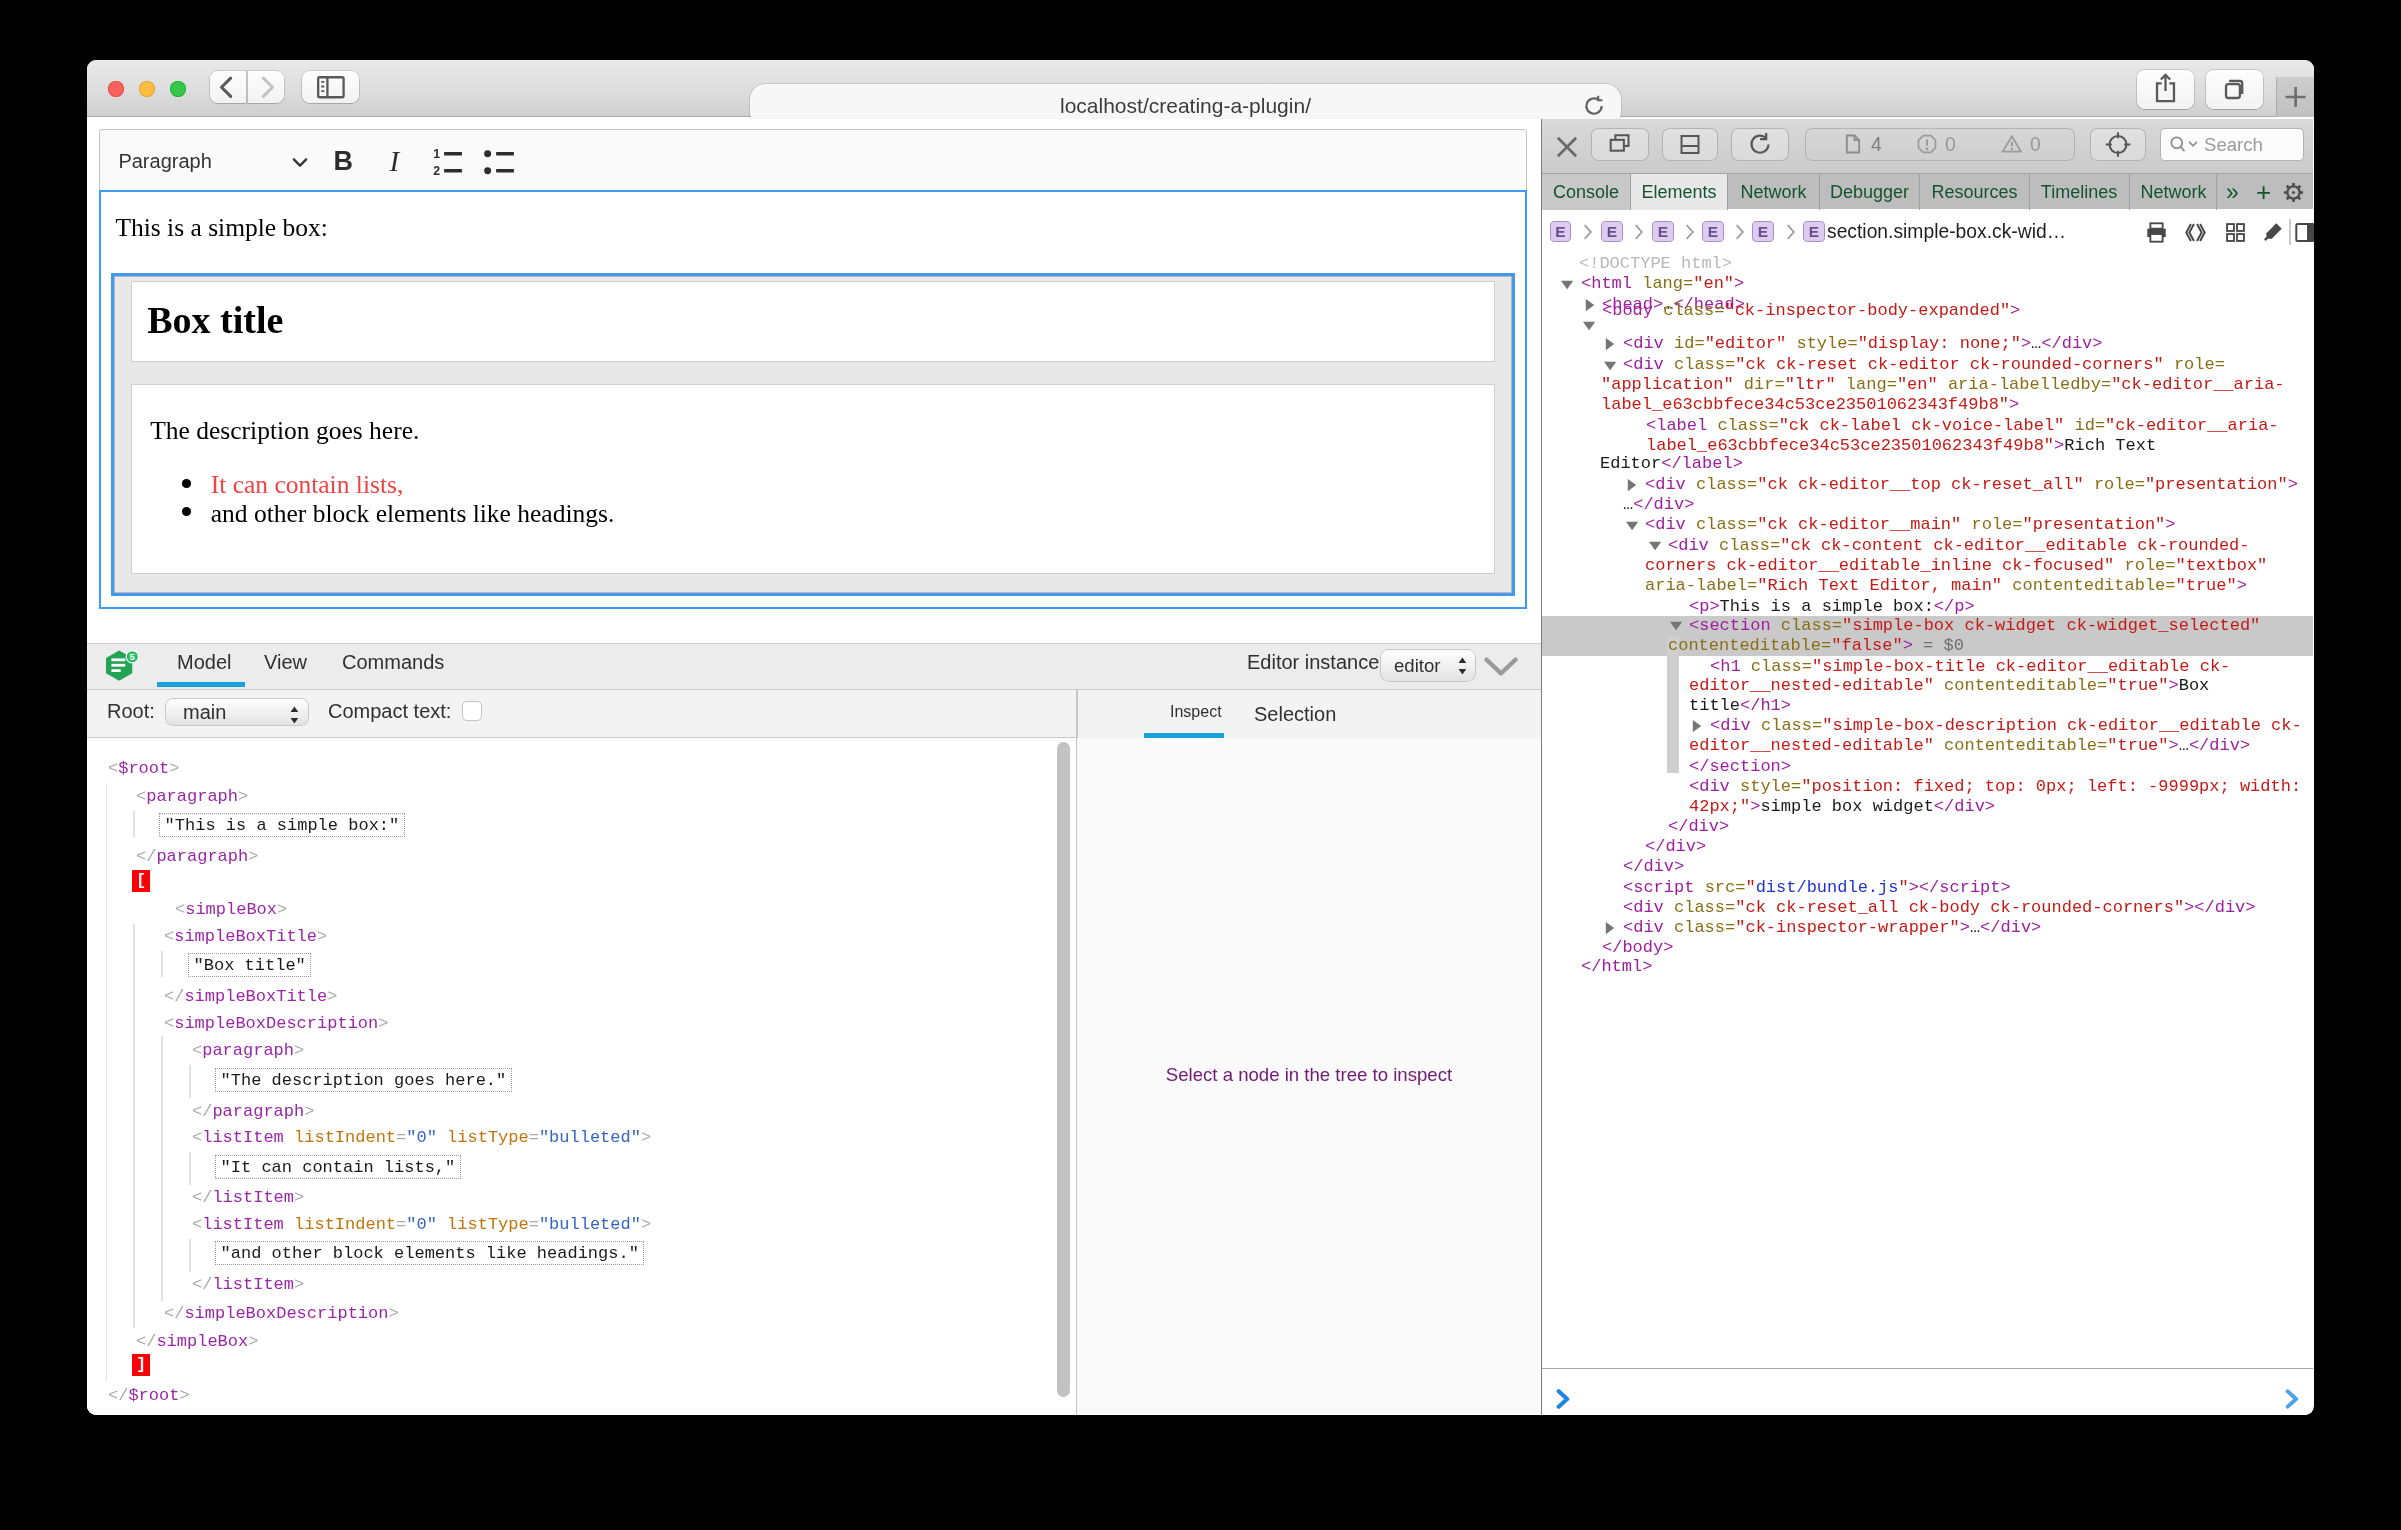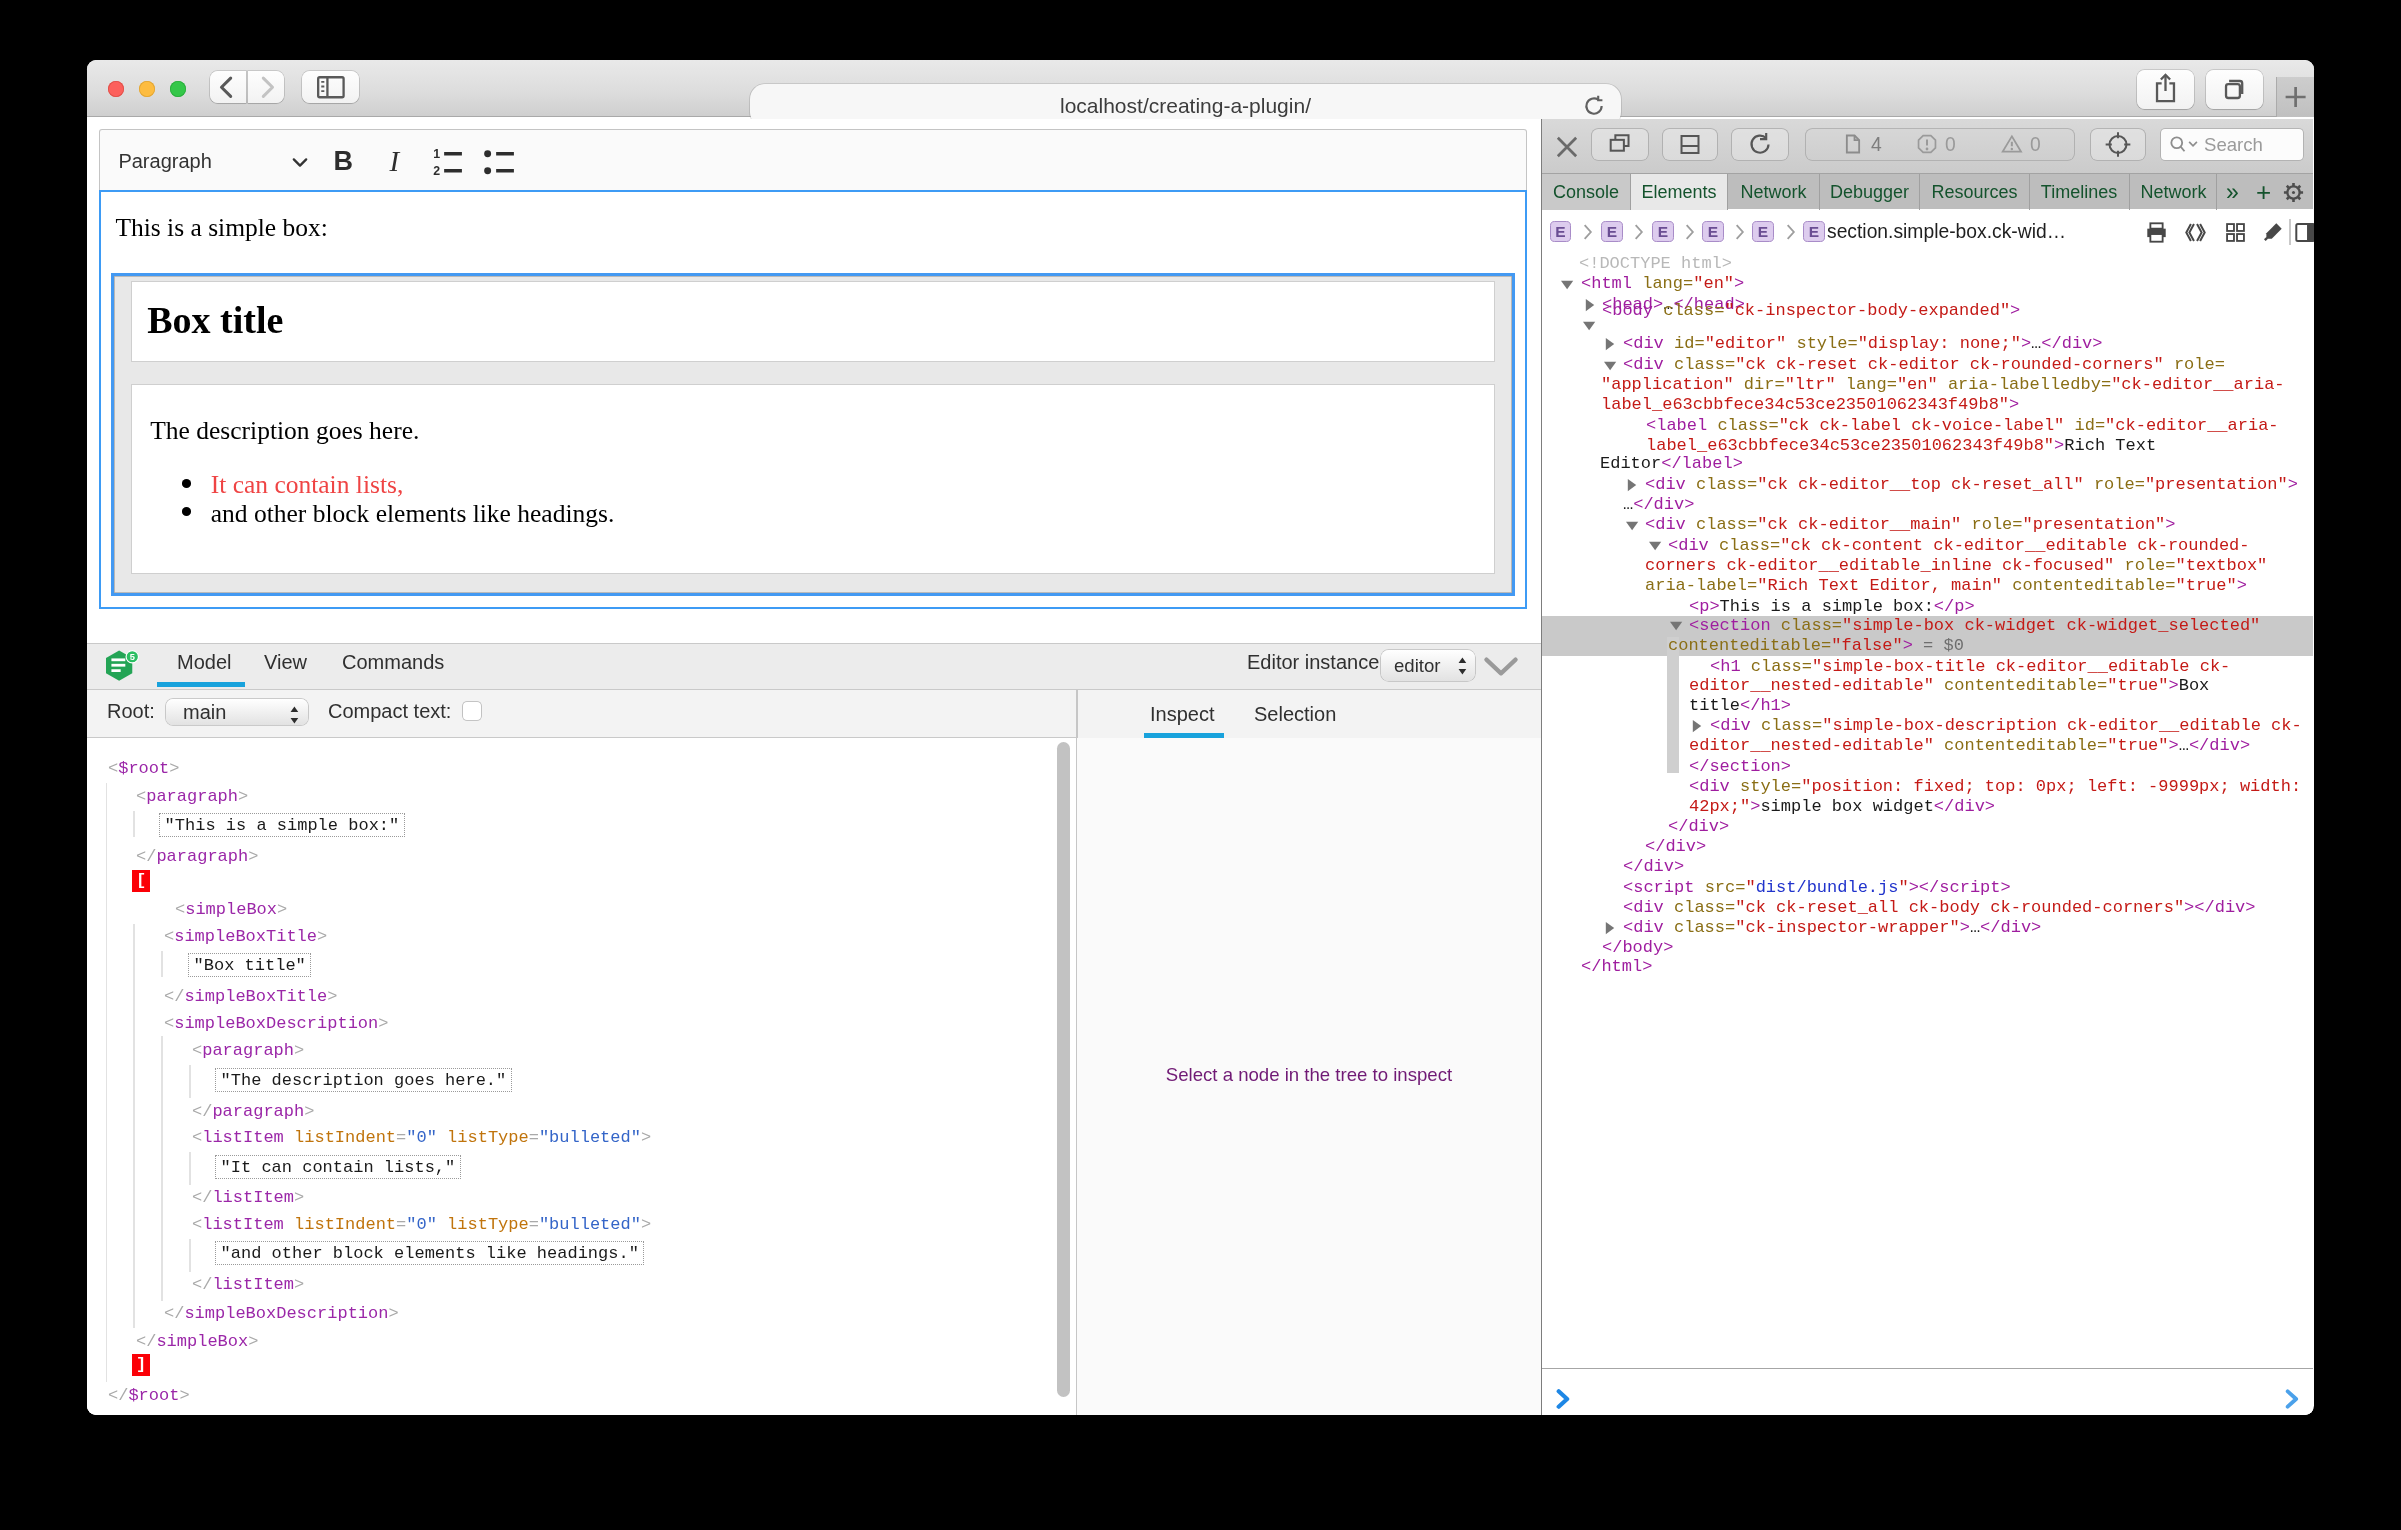--- a/index.html
+++ b/index.html
@@ -226,7 +226,7 @@
       <div class="abs" style="left:376px; top:11.6px; width:18px; height:18px; border-radius:3.9px; background:#fff; box-shadow:0 0 0 0.8px #b5b5b5;"></div>
 
       <div class="abs" style="left:990px; top:0; width:464px; height:48px; background:#f3f3f3;">
-        <div class="abs sans ui" style="left:73px; top:13px; font-size:20px;">Inspect</div>
+        <div class="abs sans ui" style="left:93px; top:13px; font-size:16px;">Inspect</div>
         <div class="abs sans ui" style="left:177px; top:13px; font-size:20px;">Selection</div>
         <div class="abs" style="left:67px; top:43px; width:80px; height:4.6px; background:#18a2dc;"></div>
       </div>

